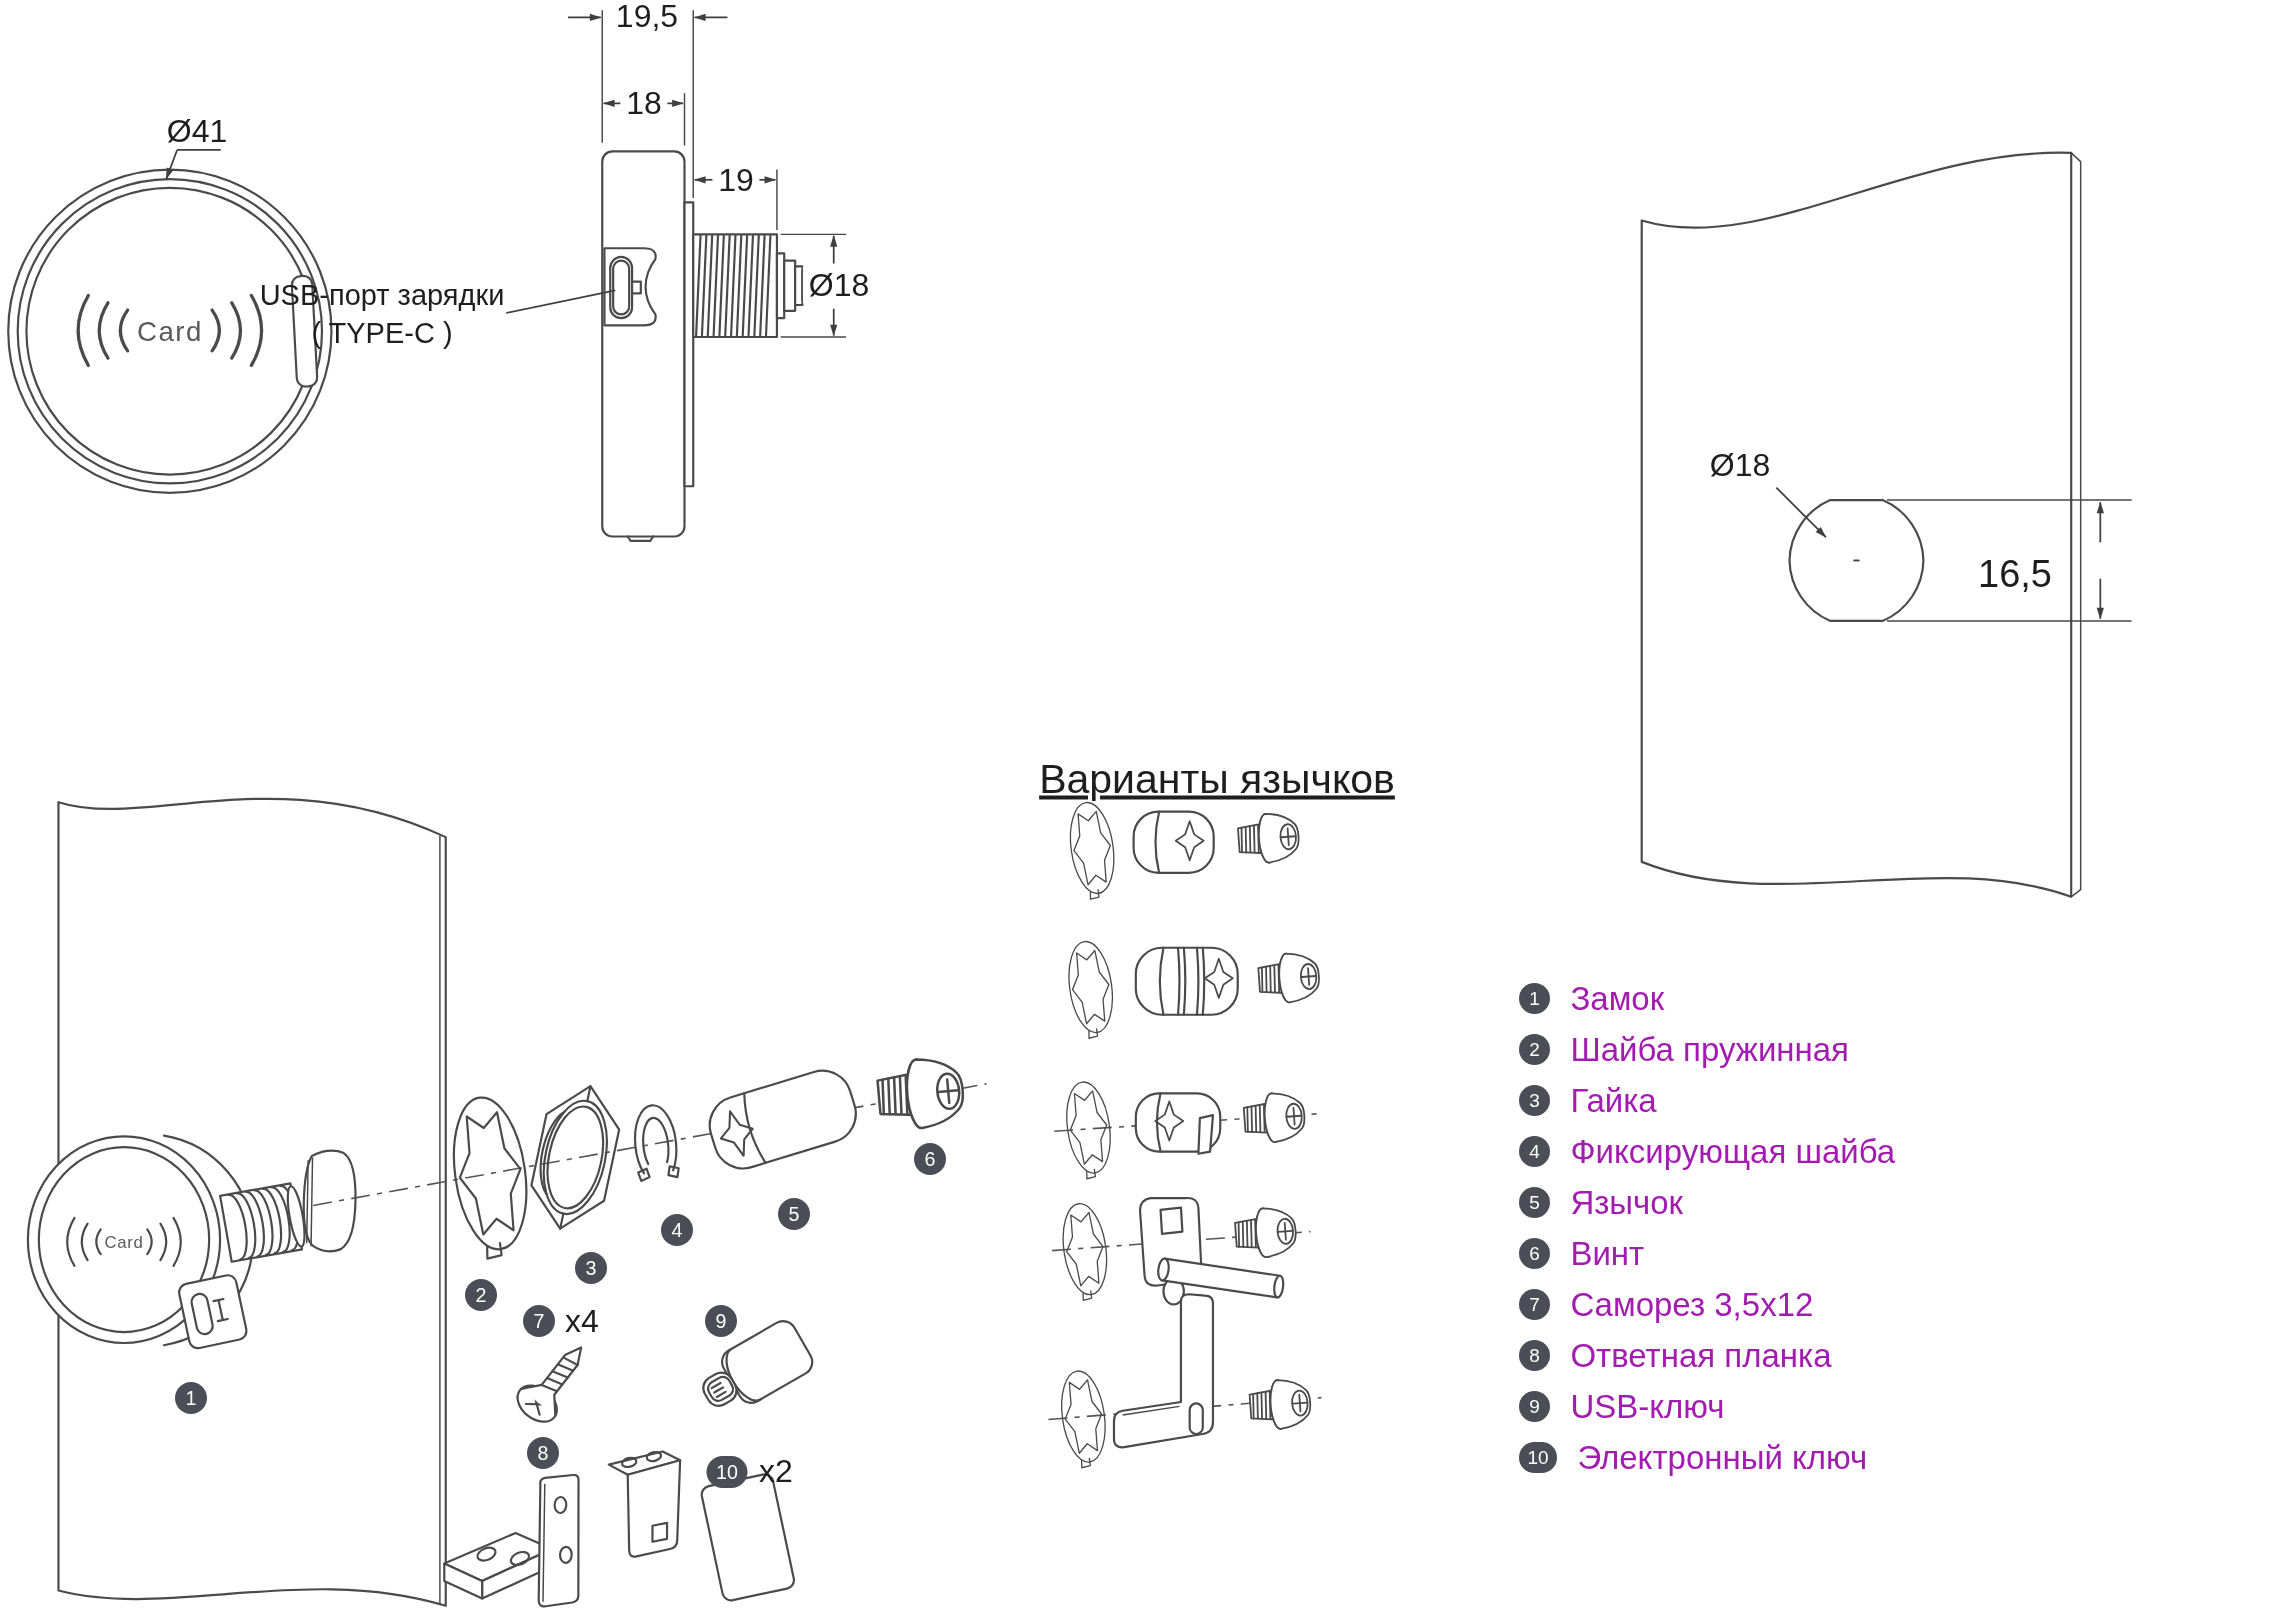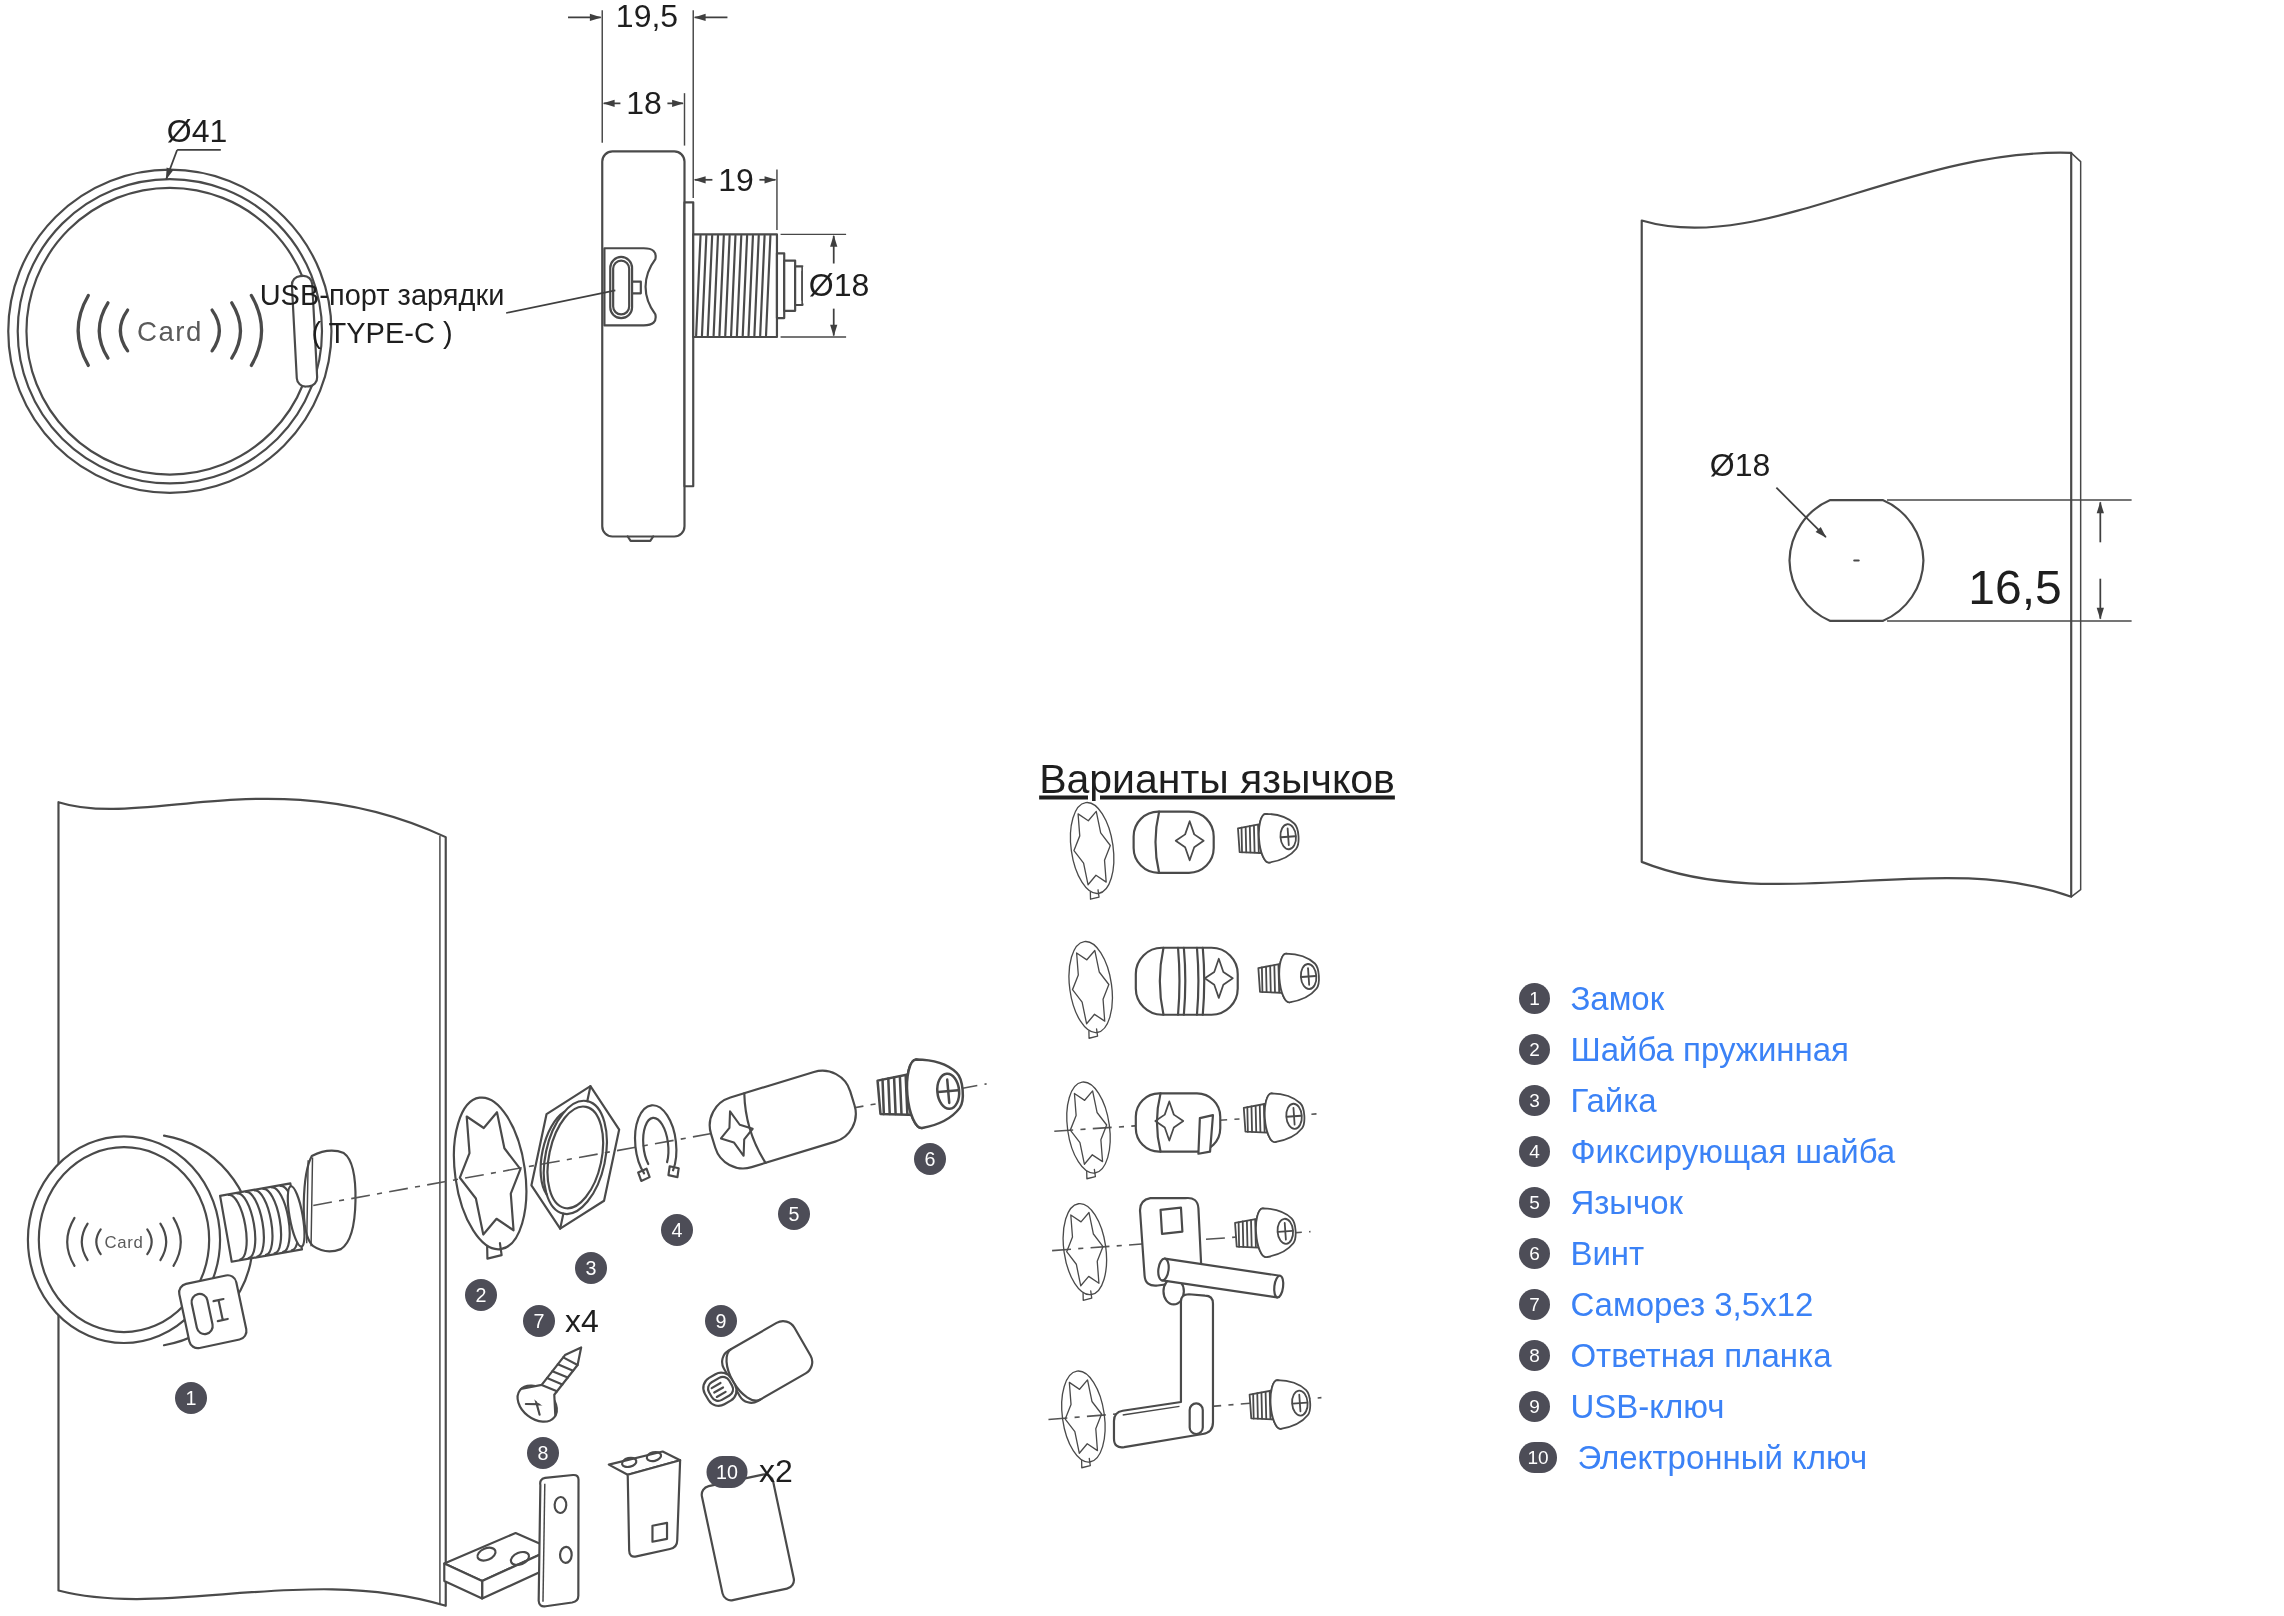--- a/index.html
+++ b/index.html
@@ -325,7 +325,7 @@
 <div class="t usb" style="left:382px;top:333px;">( TYPE-C )</div>
 
 <div class="t dim" style="left:1740px;top:465px;">Ø18</div>
-<div class="t" style="left:2015px;top:587px;font-size:48px;">16,5</div>
+<div class="t" style="left:2015px;top:574px;font-size:38px;">16,5</div>
 
 <div class="t h2" style="left:1217px;top:779px;text-decoration:underline;">Варианты язычков</div>
 

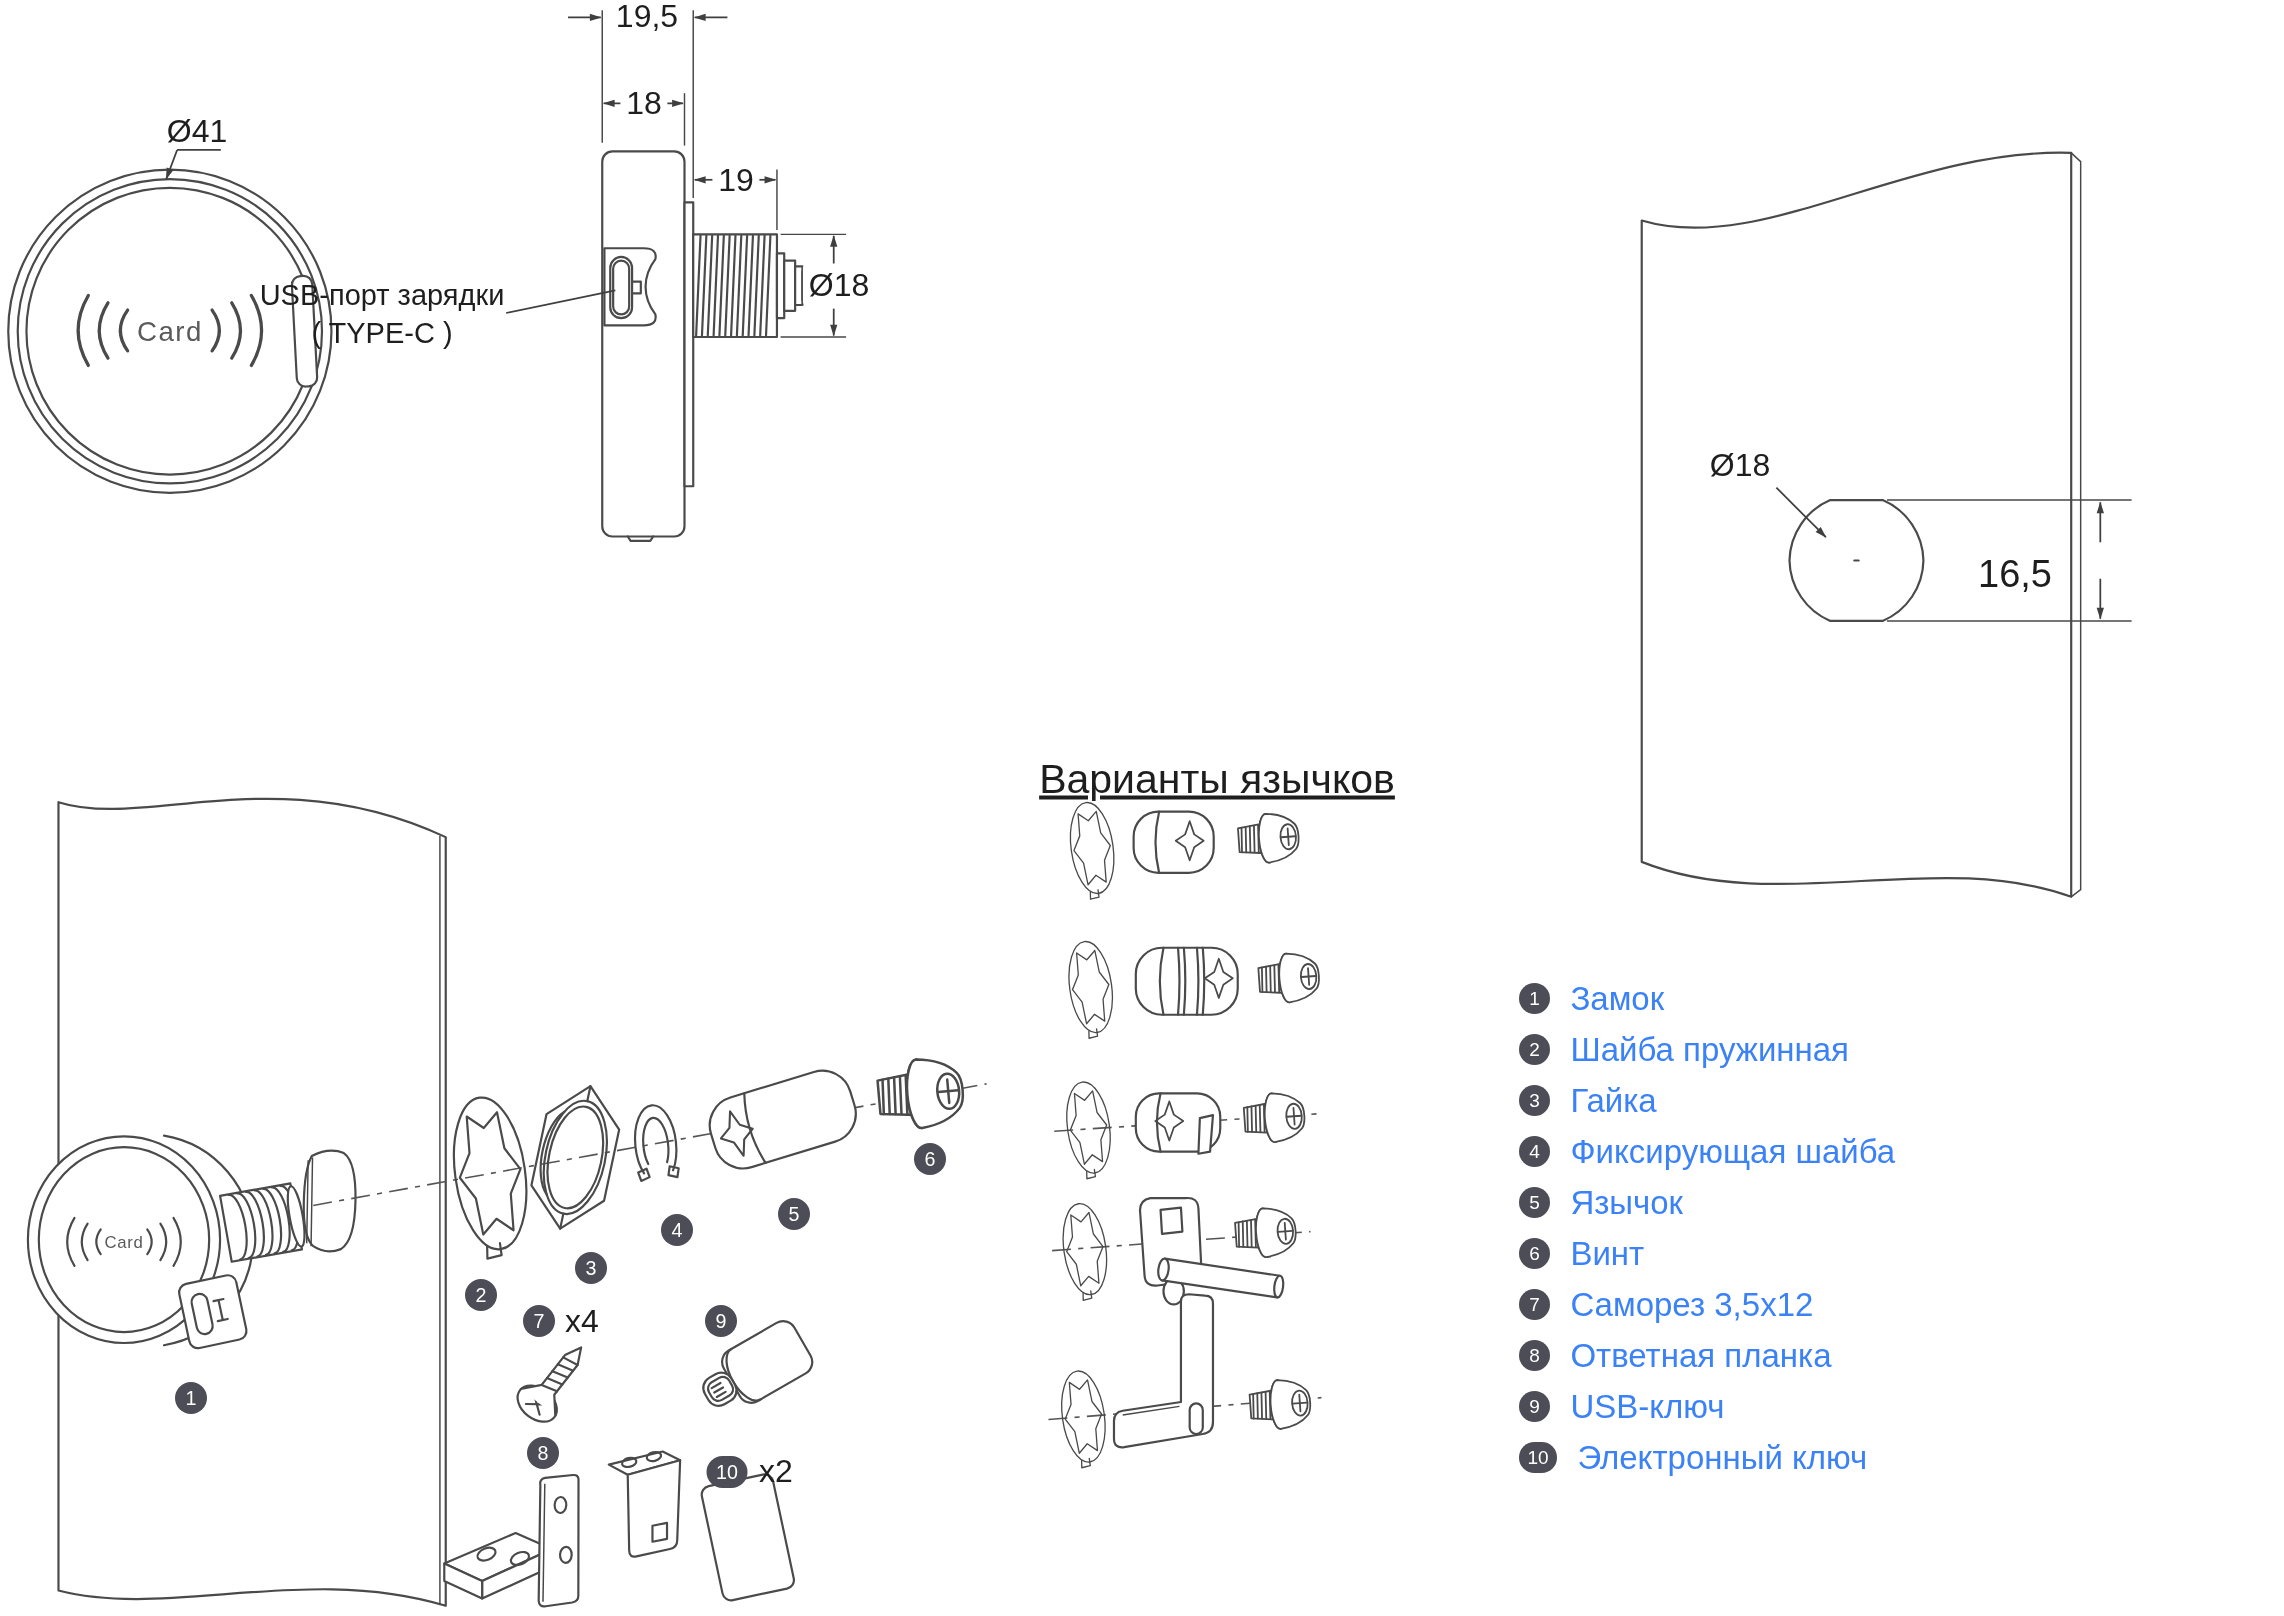--- a/index.html
+++ b/index.html
@@ -30,7 +30,7 @@
           font-size:19px;font-weight:500;display:flex;align-items:center;justify-content:center;
           flex:none;}
   .pbadge.wide{width:38px;border-radius:15.3px;}
-  .plabel{margin-left:20.4px;font-size:33px;font-weight:500;color:#3b82f6;white-space:nowrap;}
+  .plabel{margin-left:20.4px;font-size:33px;font-weight:500;color:#a21caf;white-space:nowrap;}
   svg text{font-family:"Liberation Sans", sans-serif;}
   .cardtxt{fill:#5a5a5a;font-size:38px;letter-spacing:2px;}
   .cardtxt-sm{fill:#5a5a5a;font-size:23px;letter-spacing:1px;}

